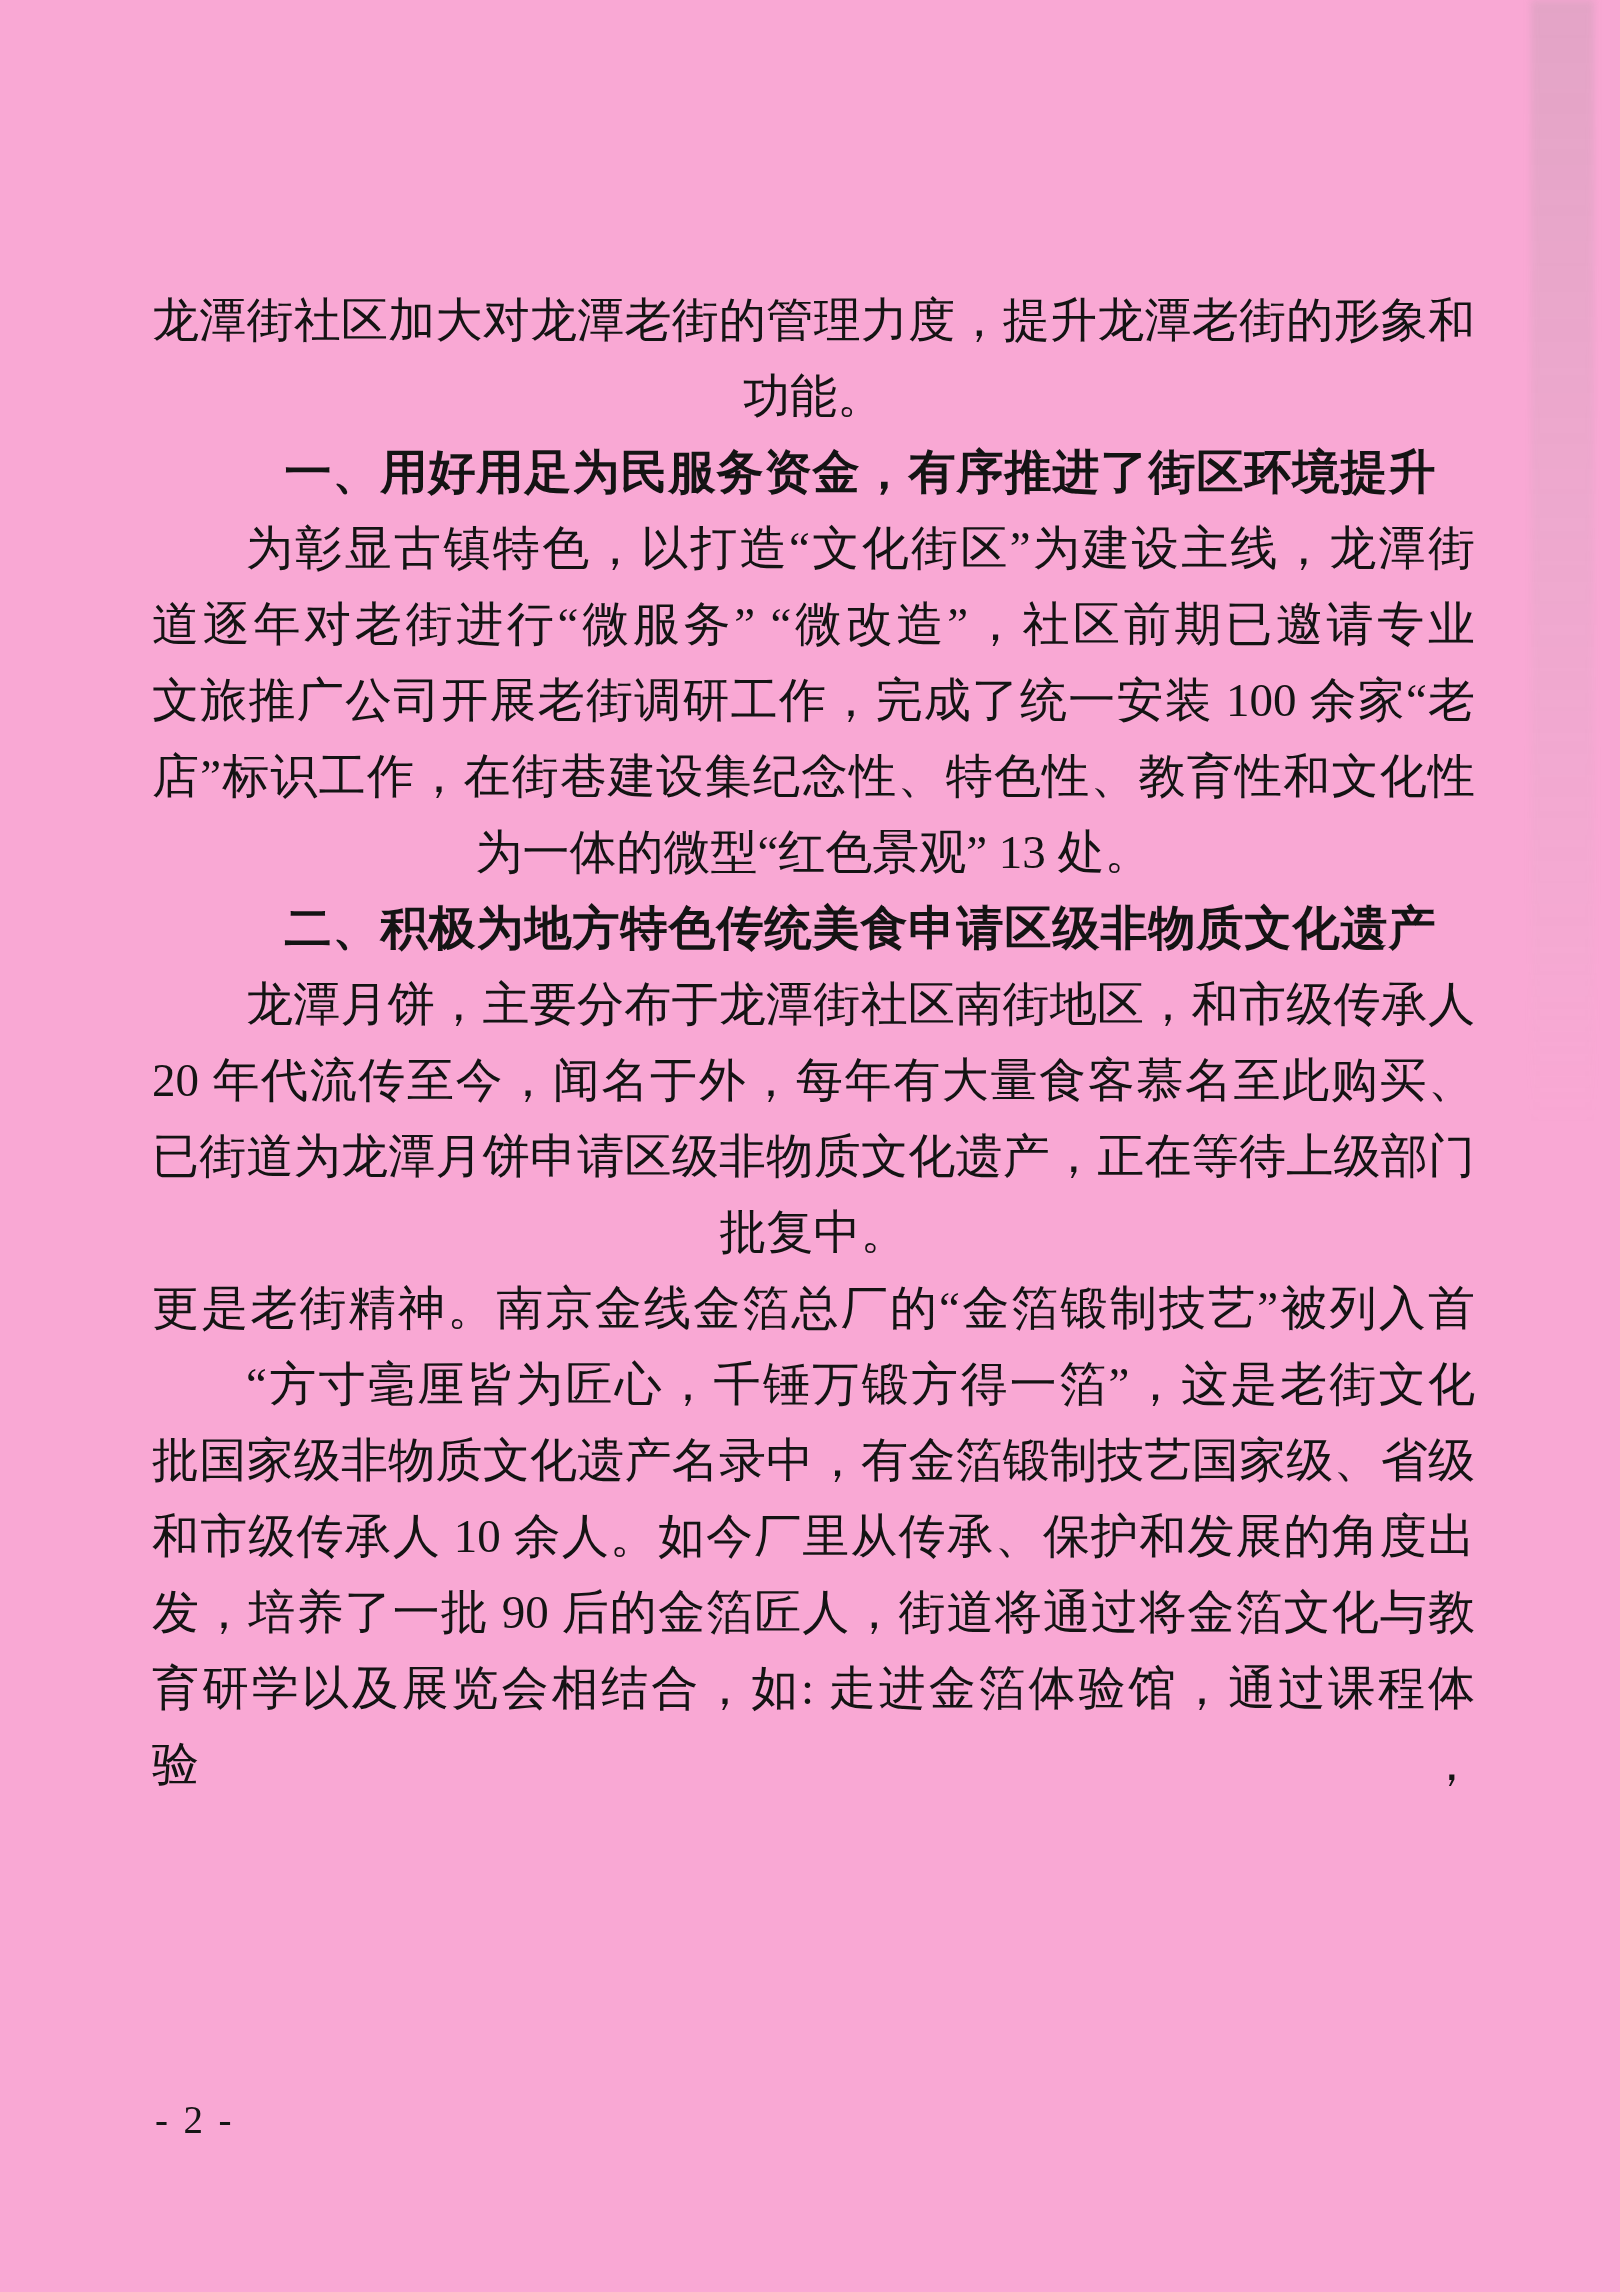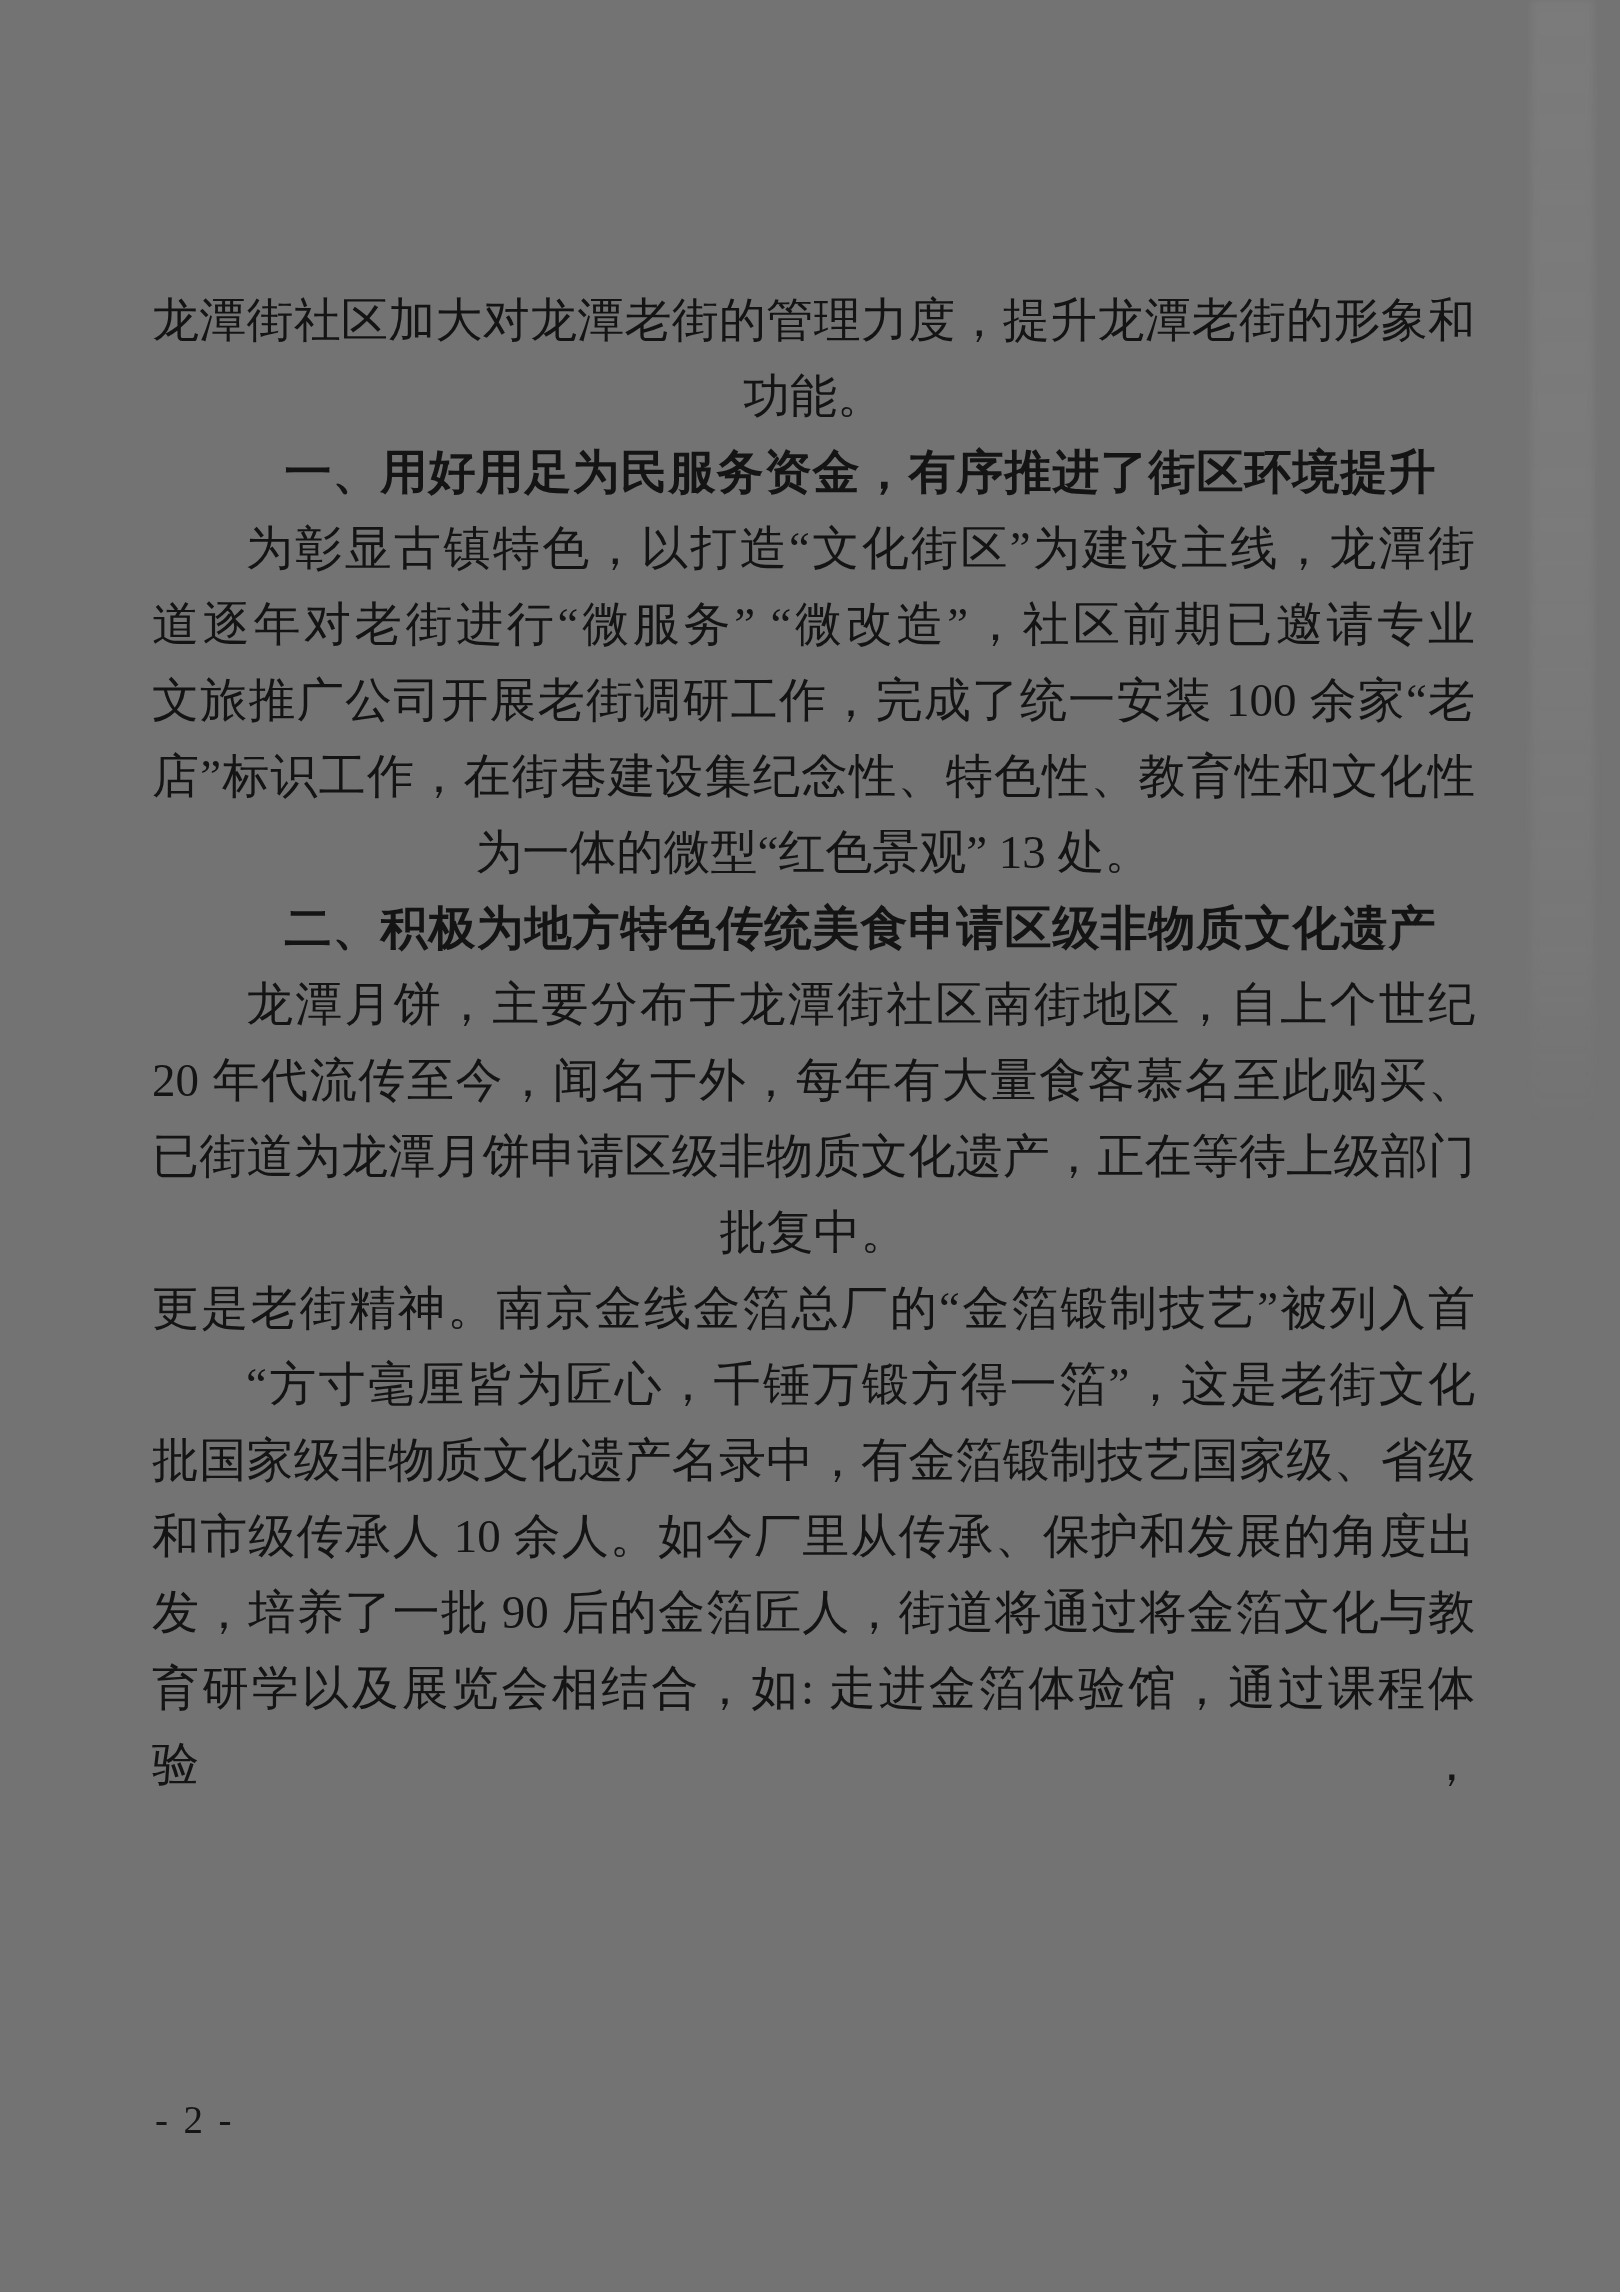--- a/index.html
+++ b/index.html
@@ -11,7 +11,7 @@
     position: relative;
     width: 1620px;
     height: 2293px;
-    background: #737373;
+    background: #f9a8d4;
     overflow: hidden;
     color: #141414;
     font-family: "Liberation Serif", "DejaVu Serif", serif;

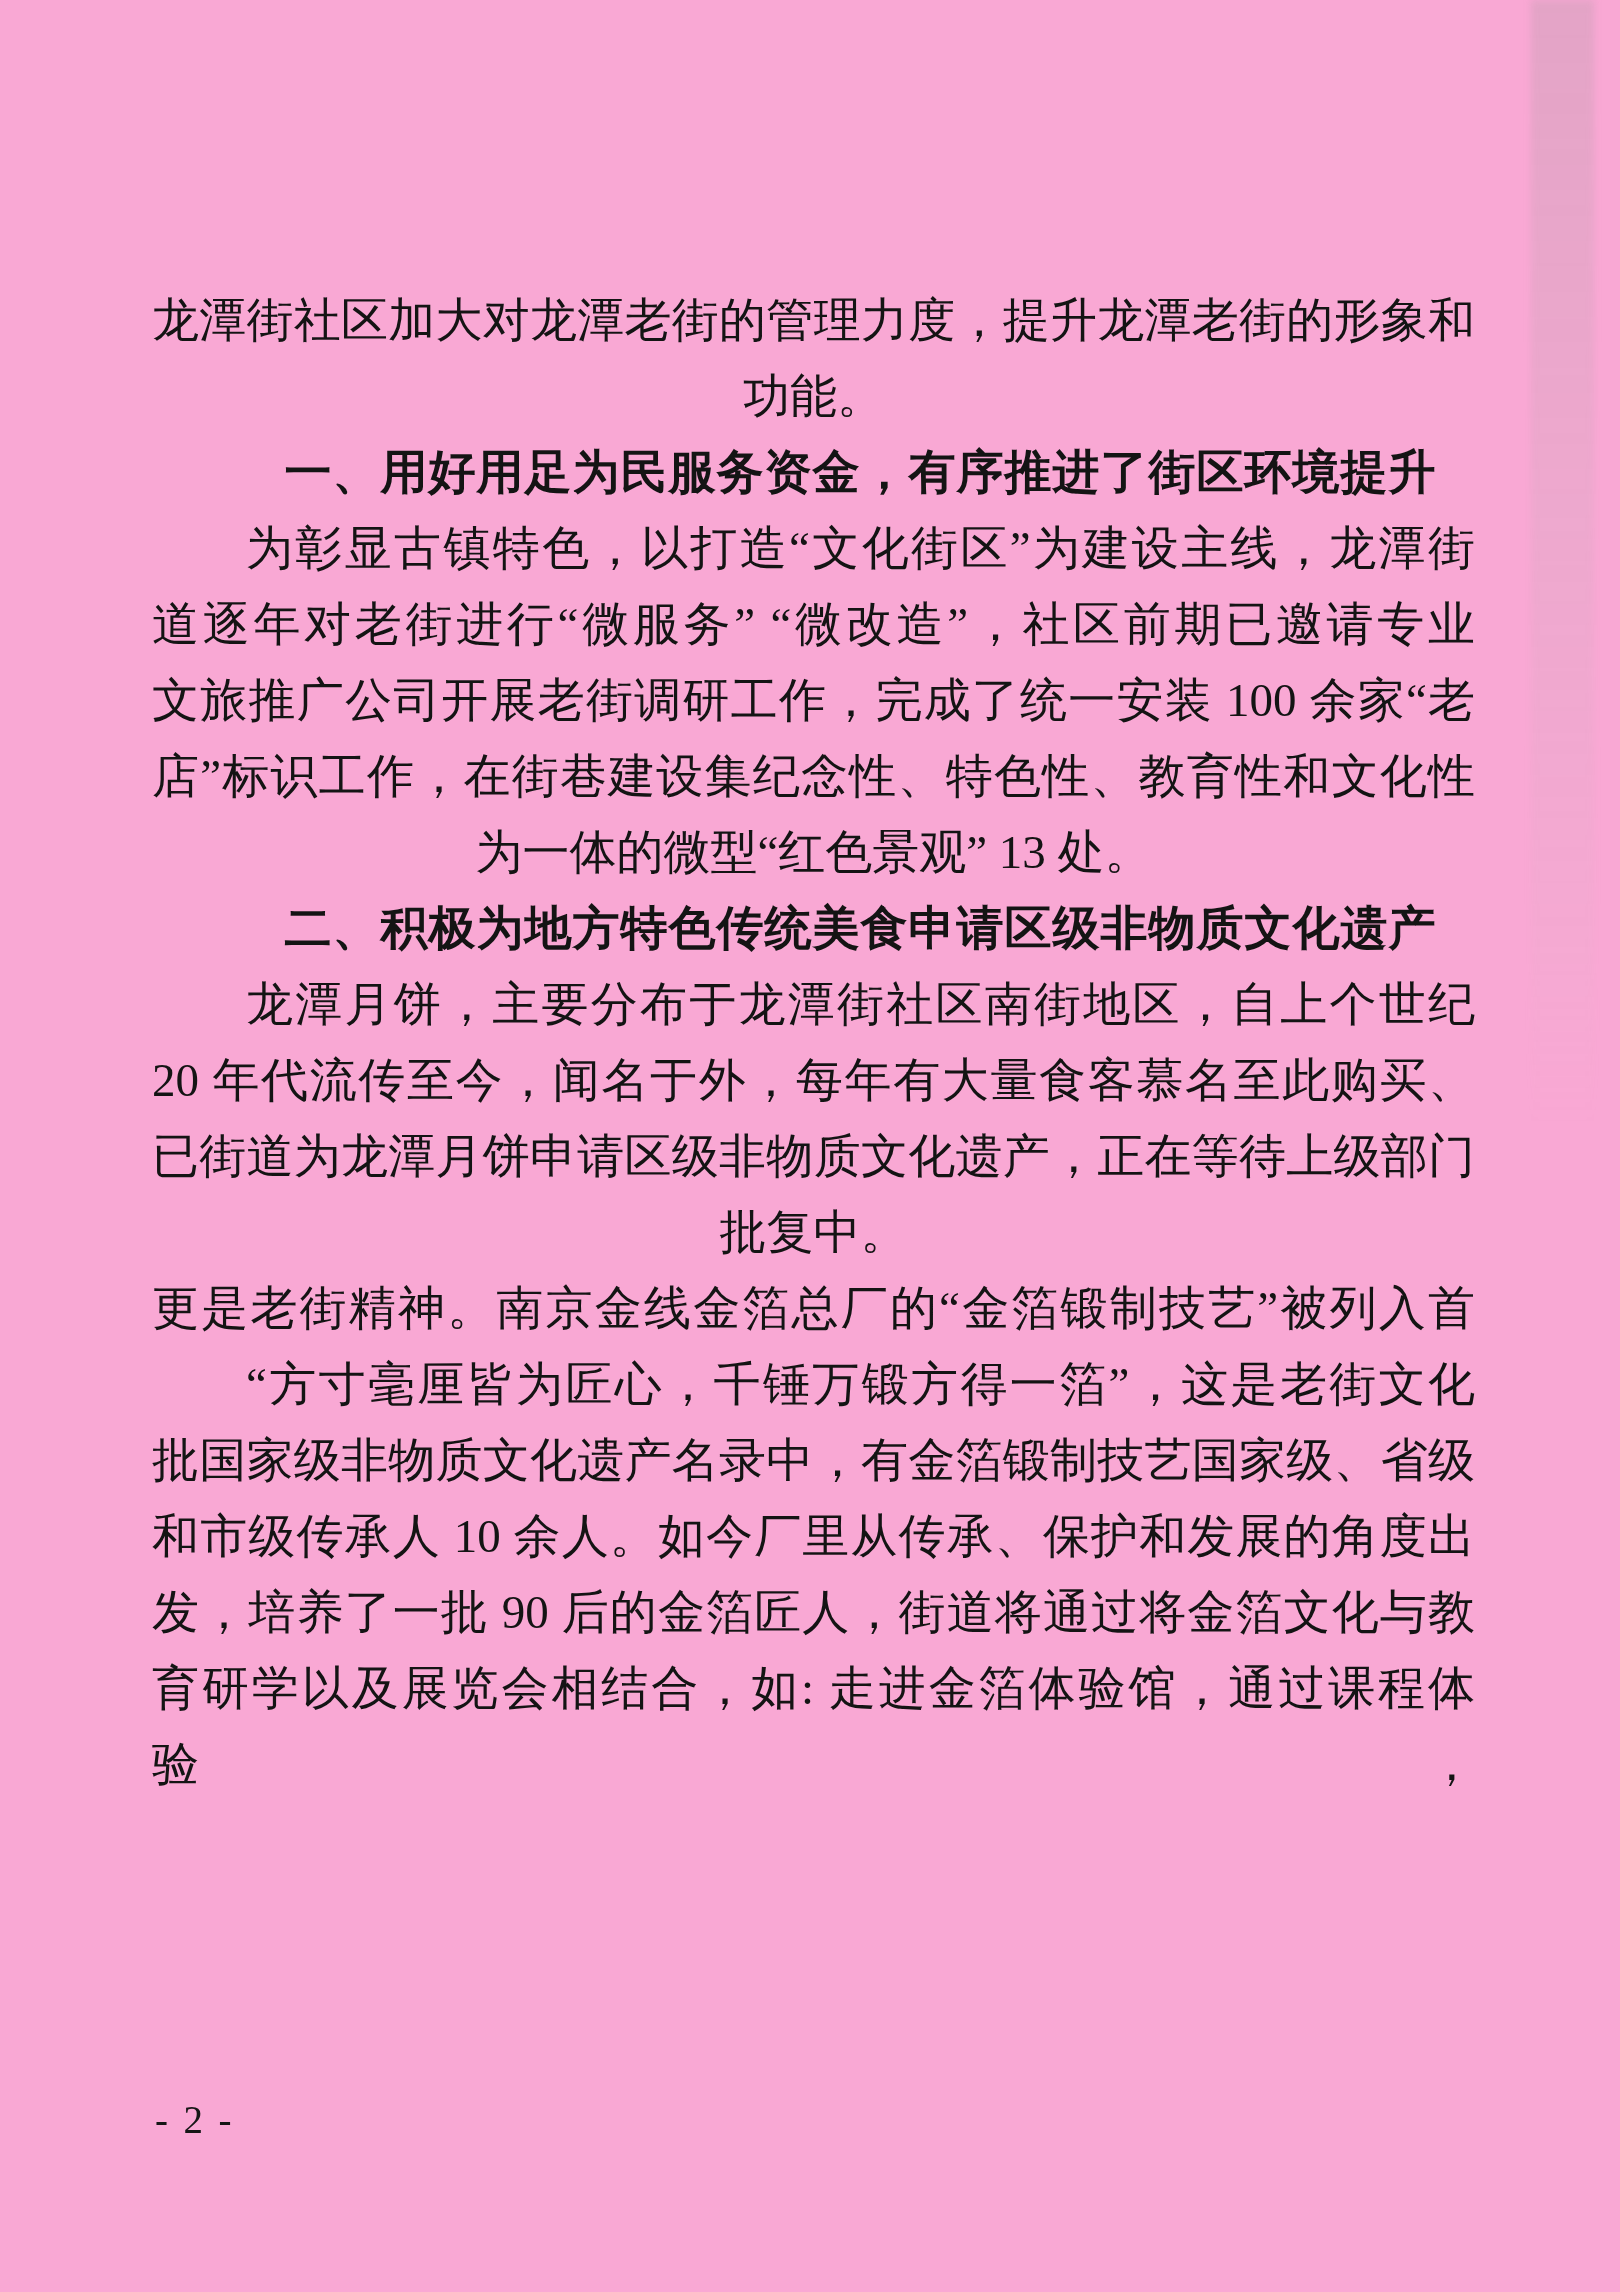--- a/index.html
+++ b/index.html
@@ -81,7 +81,7 @@
     <div class="ln j">店”标识工作，在街巷建设集纪念性、特色性、教育性和文化性</div>
     <div class="ln">为一体的微型“红色景观” 13 处。</div>
     <div class="ln ind hd">二、积极为地方特色传统美食申请区级非物质文化遗产</div>
-    <div class="ln ind j">龙潭月饼，主要分布于龙潭街社区南街地区，自上个世纪</div>
+    <div class="ln ind j">龙潭月饼，主要分布于龙潭街社区南街地区，和市级传承人</div>
     <div class="ln j">20 年代流传至今，闻名于外，每年有大量食客慕名至此购买、</div>
     <div class="ln j">已街道为龙潭月饼申请区级非物质文化遗产，正在等待上级部门</div>
     <div class="ln">批复中。</div>

